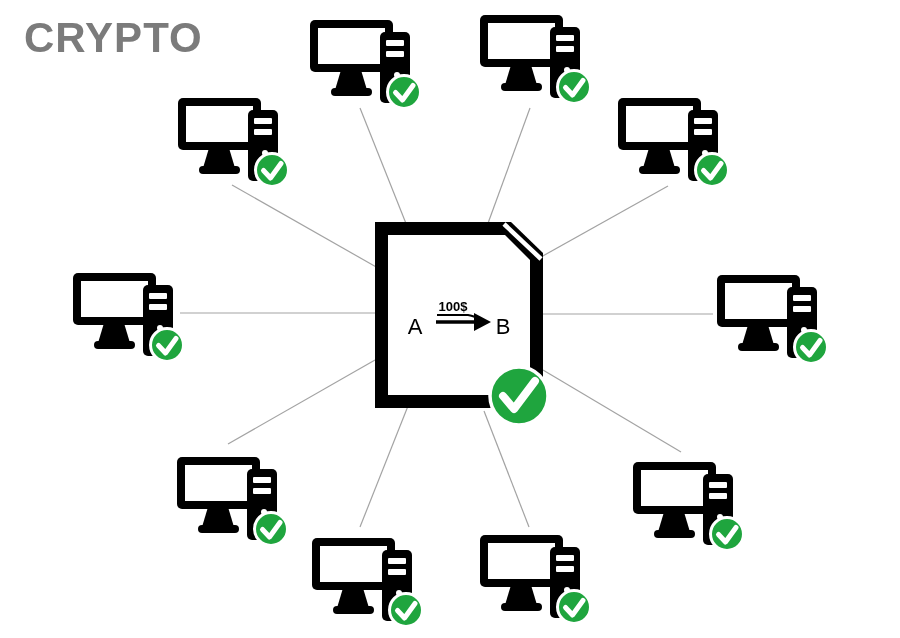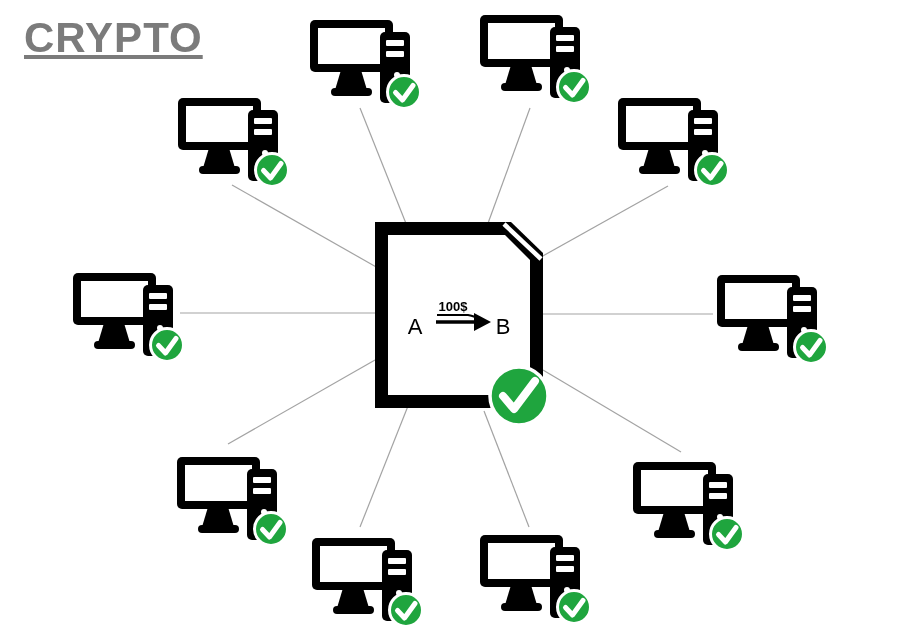--- a/index.html
+++ b/index.html
@@ -7,7 +7,7 @@
          font-family:"Liberation Sans", sans-serif; }
   .stage { position:relative; width:900px; height:638px; background:#ffffff; }
   .logo { position:absolute; left:24px; top:14px; font-size:42px; font-weight:bold;
-          letter-spacing:1px; color:var(--logo-gray,#7b7b7b); user-select:none;text-decoration:underline; }
+          letter-spacing:1px; color:var(--logo-gray,#7b7b7b); user-select:none; }
   svg.net { position:absolute; left:0; top:0; }
   .blk  { fill:#000000; stroke:none; }
   .wht  { fill:#ffffff; stroke:none; }

